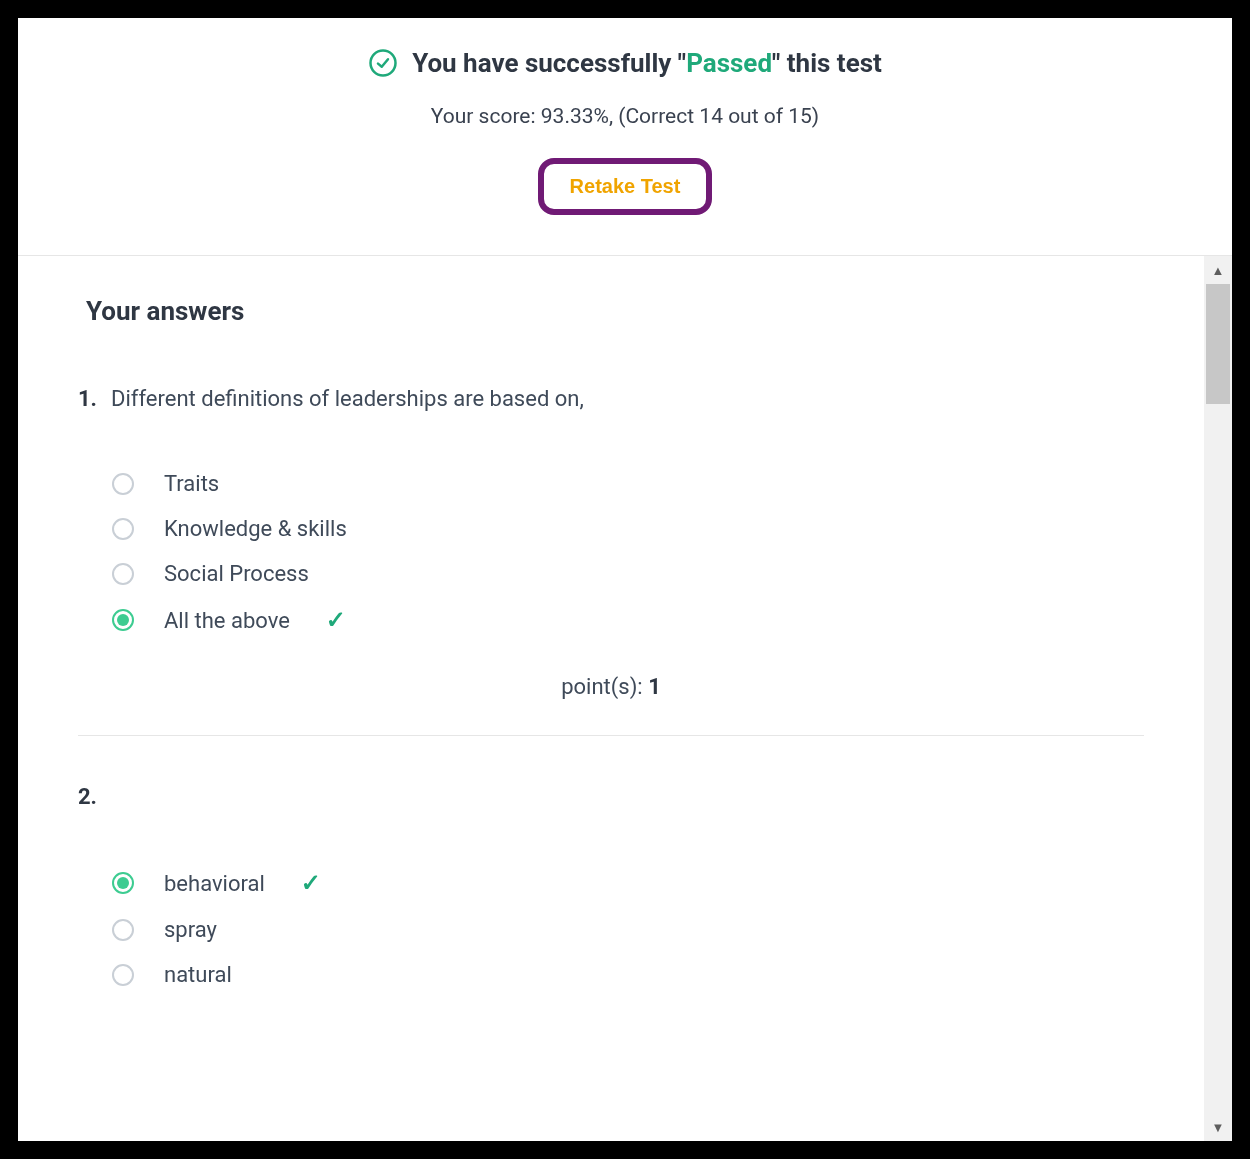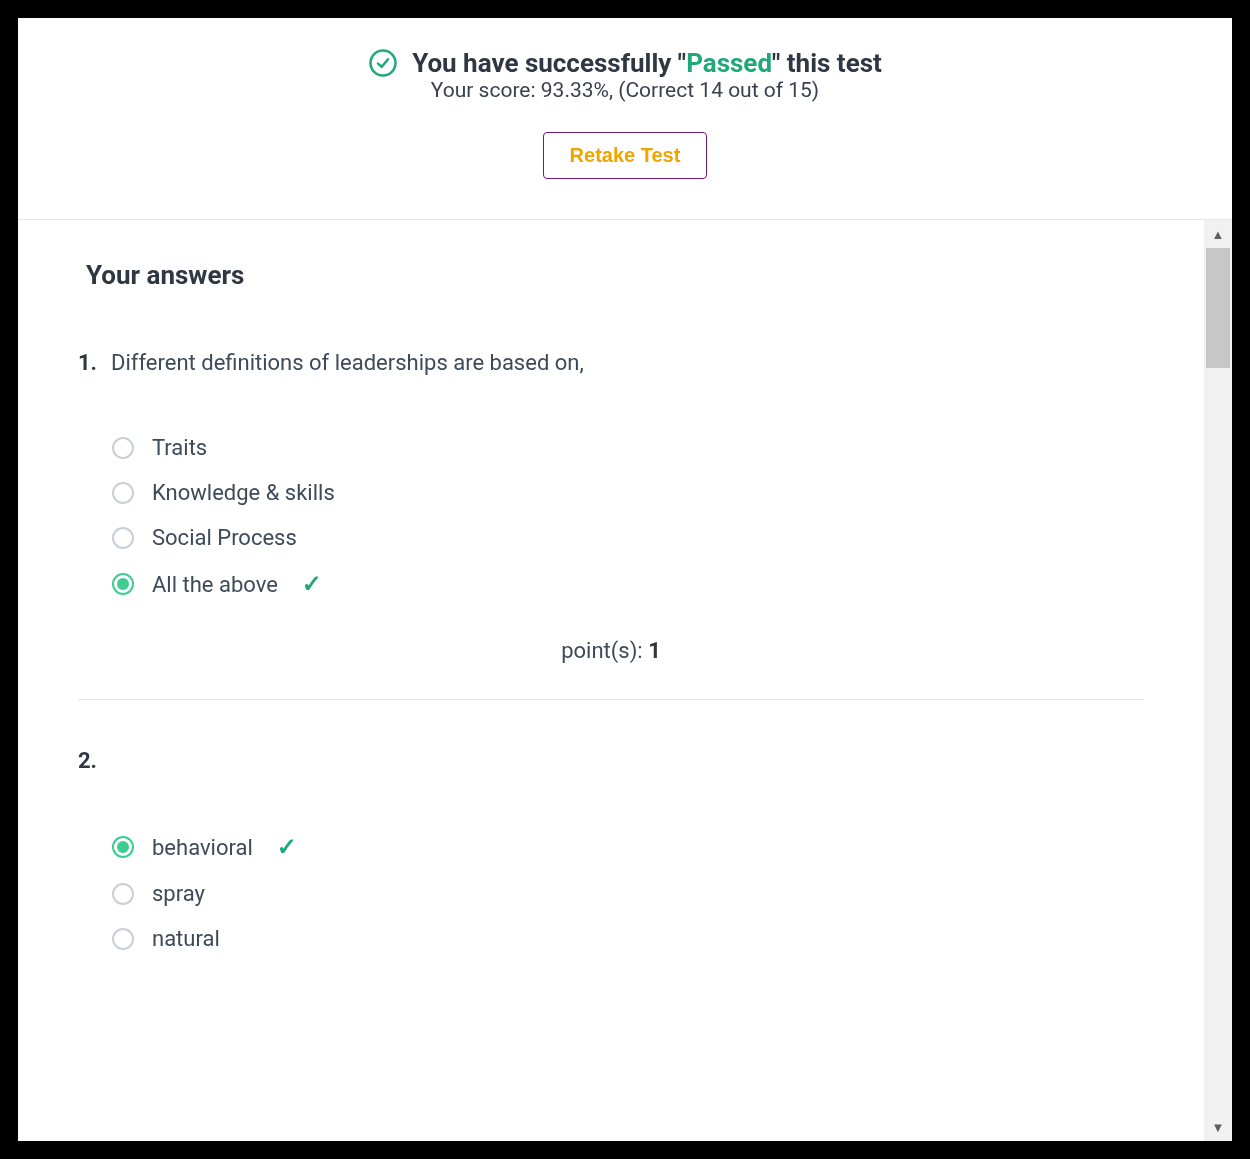--- a/index.html
+++ b/index.html
@@ -41,6 +41,7 @@
   }
   .check-circle svg { width: 30px; height: 30px; }
   .score-line {
+    margin-top: 26px;
     font-size: 21px;
     color: #3a4250;
   }

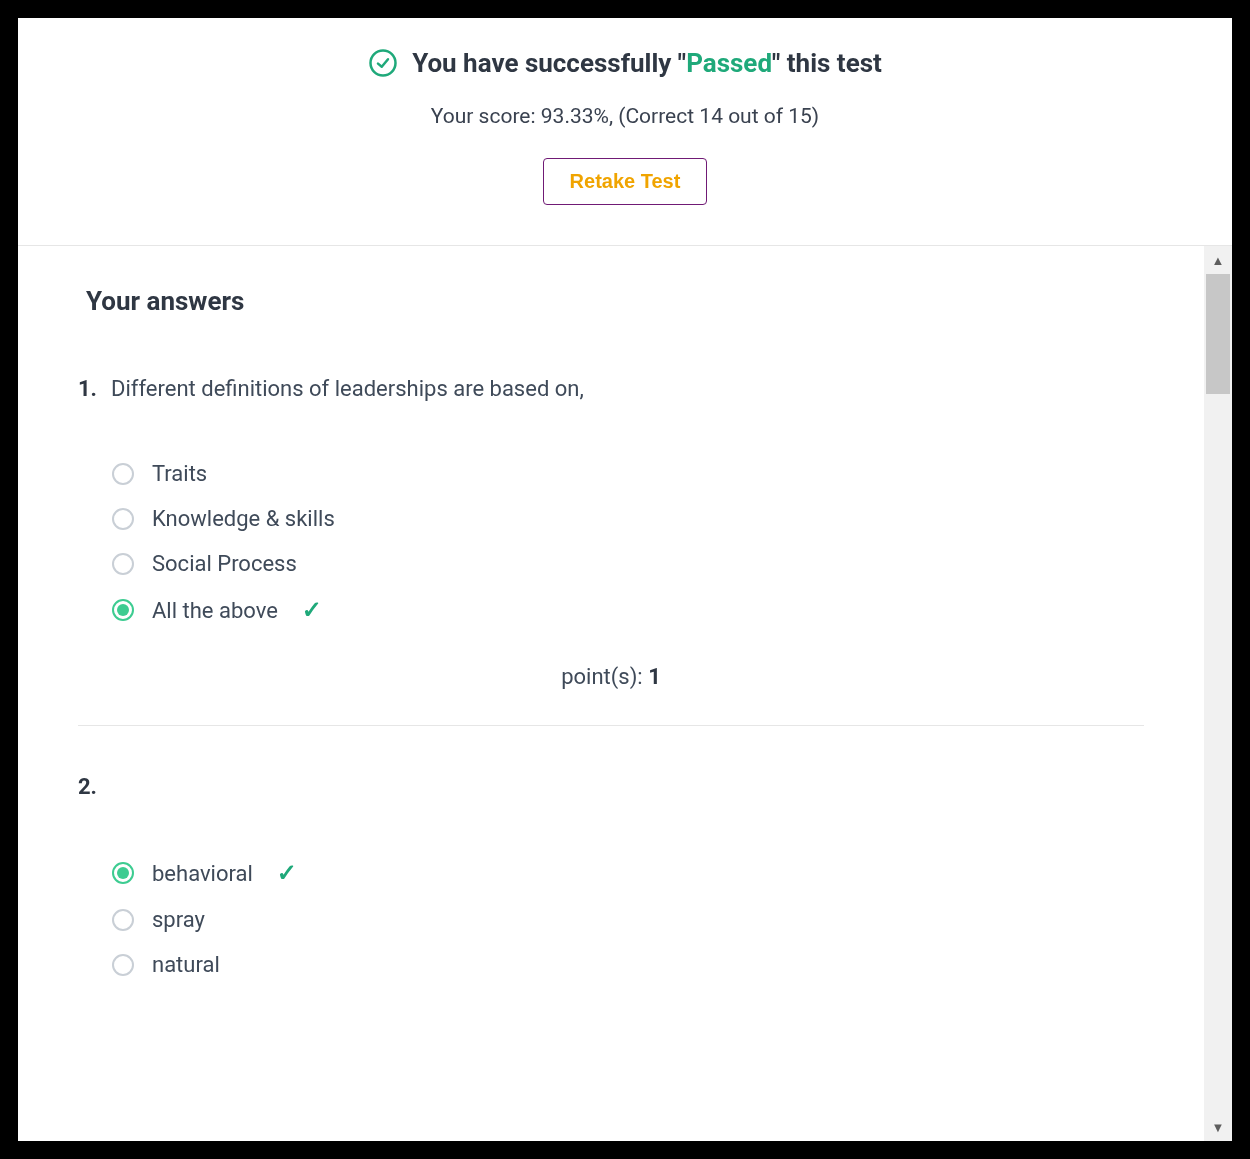--- a/index.html
+++ b/index.html
@@ -49,8 +49,8 @@
     margin-top: 30px;
     display: inline-block;
     padding: 11px 26px;
-    border: 1px solid #701a75;
-    border-radius: 4px;
+    border: 6px solid #701a75;
+    border-radius: 16px;
     background: #fff;
     color: #f0a400;
     font-size: 20px;

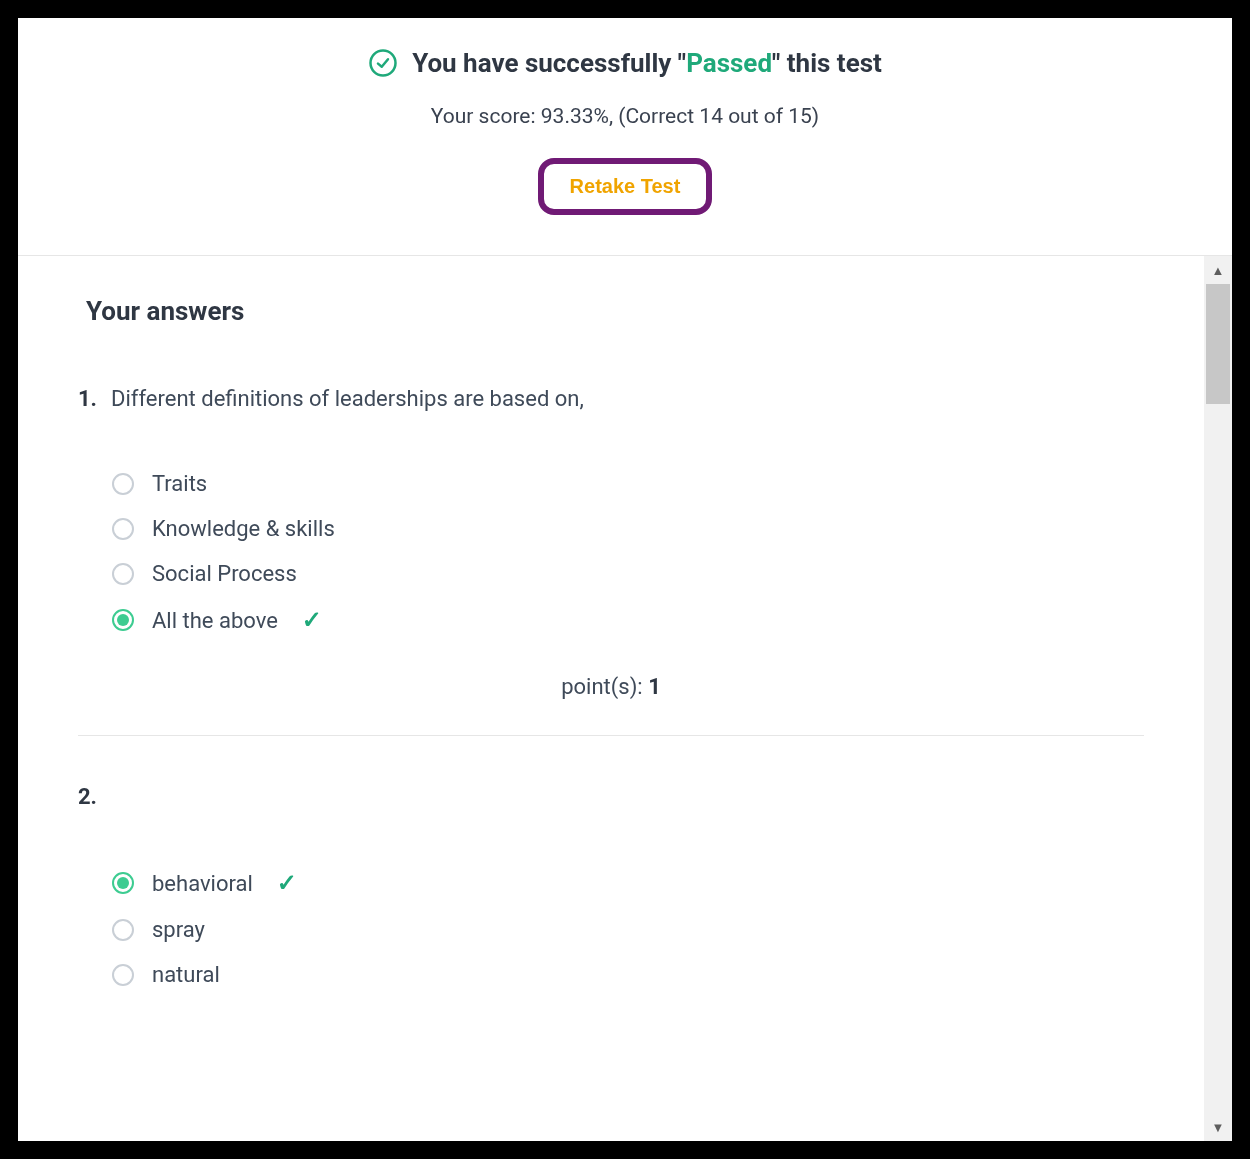--- a/index.html
+++ b/index.html
@@ -89,7 +89,7 @@
   .option {
     display: flex;
     align-items: center;
-    gap: 18px;
+    gap: 30px;
     font-size: 22px;
     color: #3f4a59;
     padding: 10px 0;

